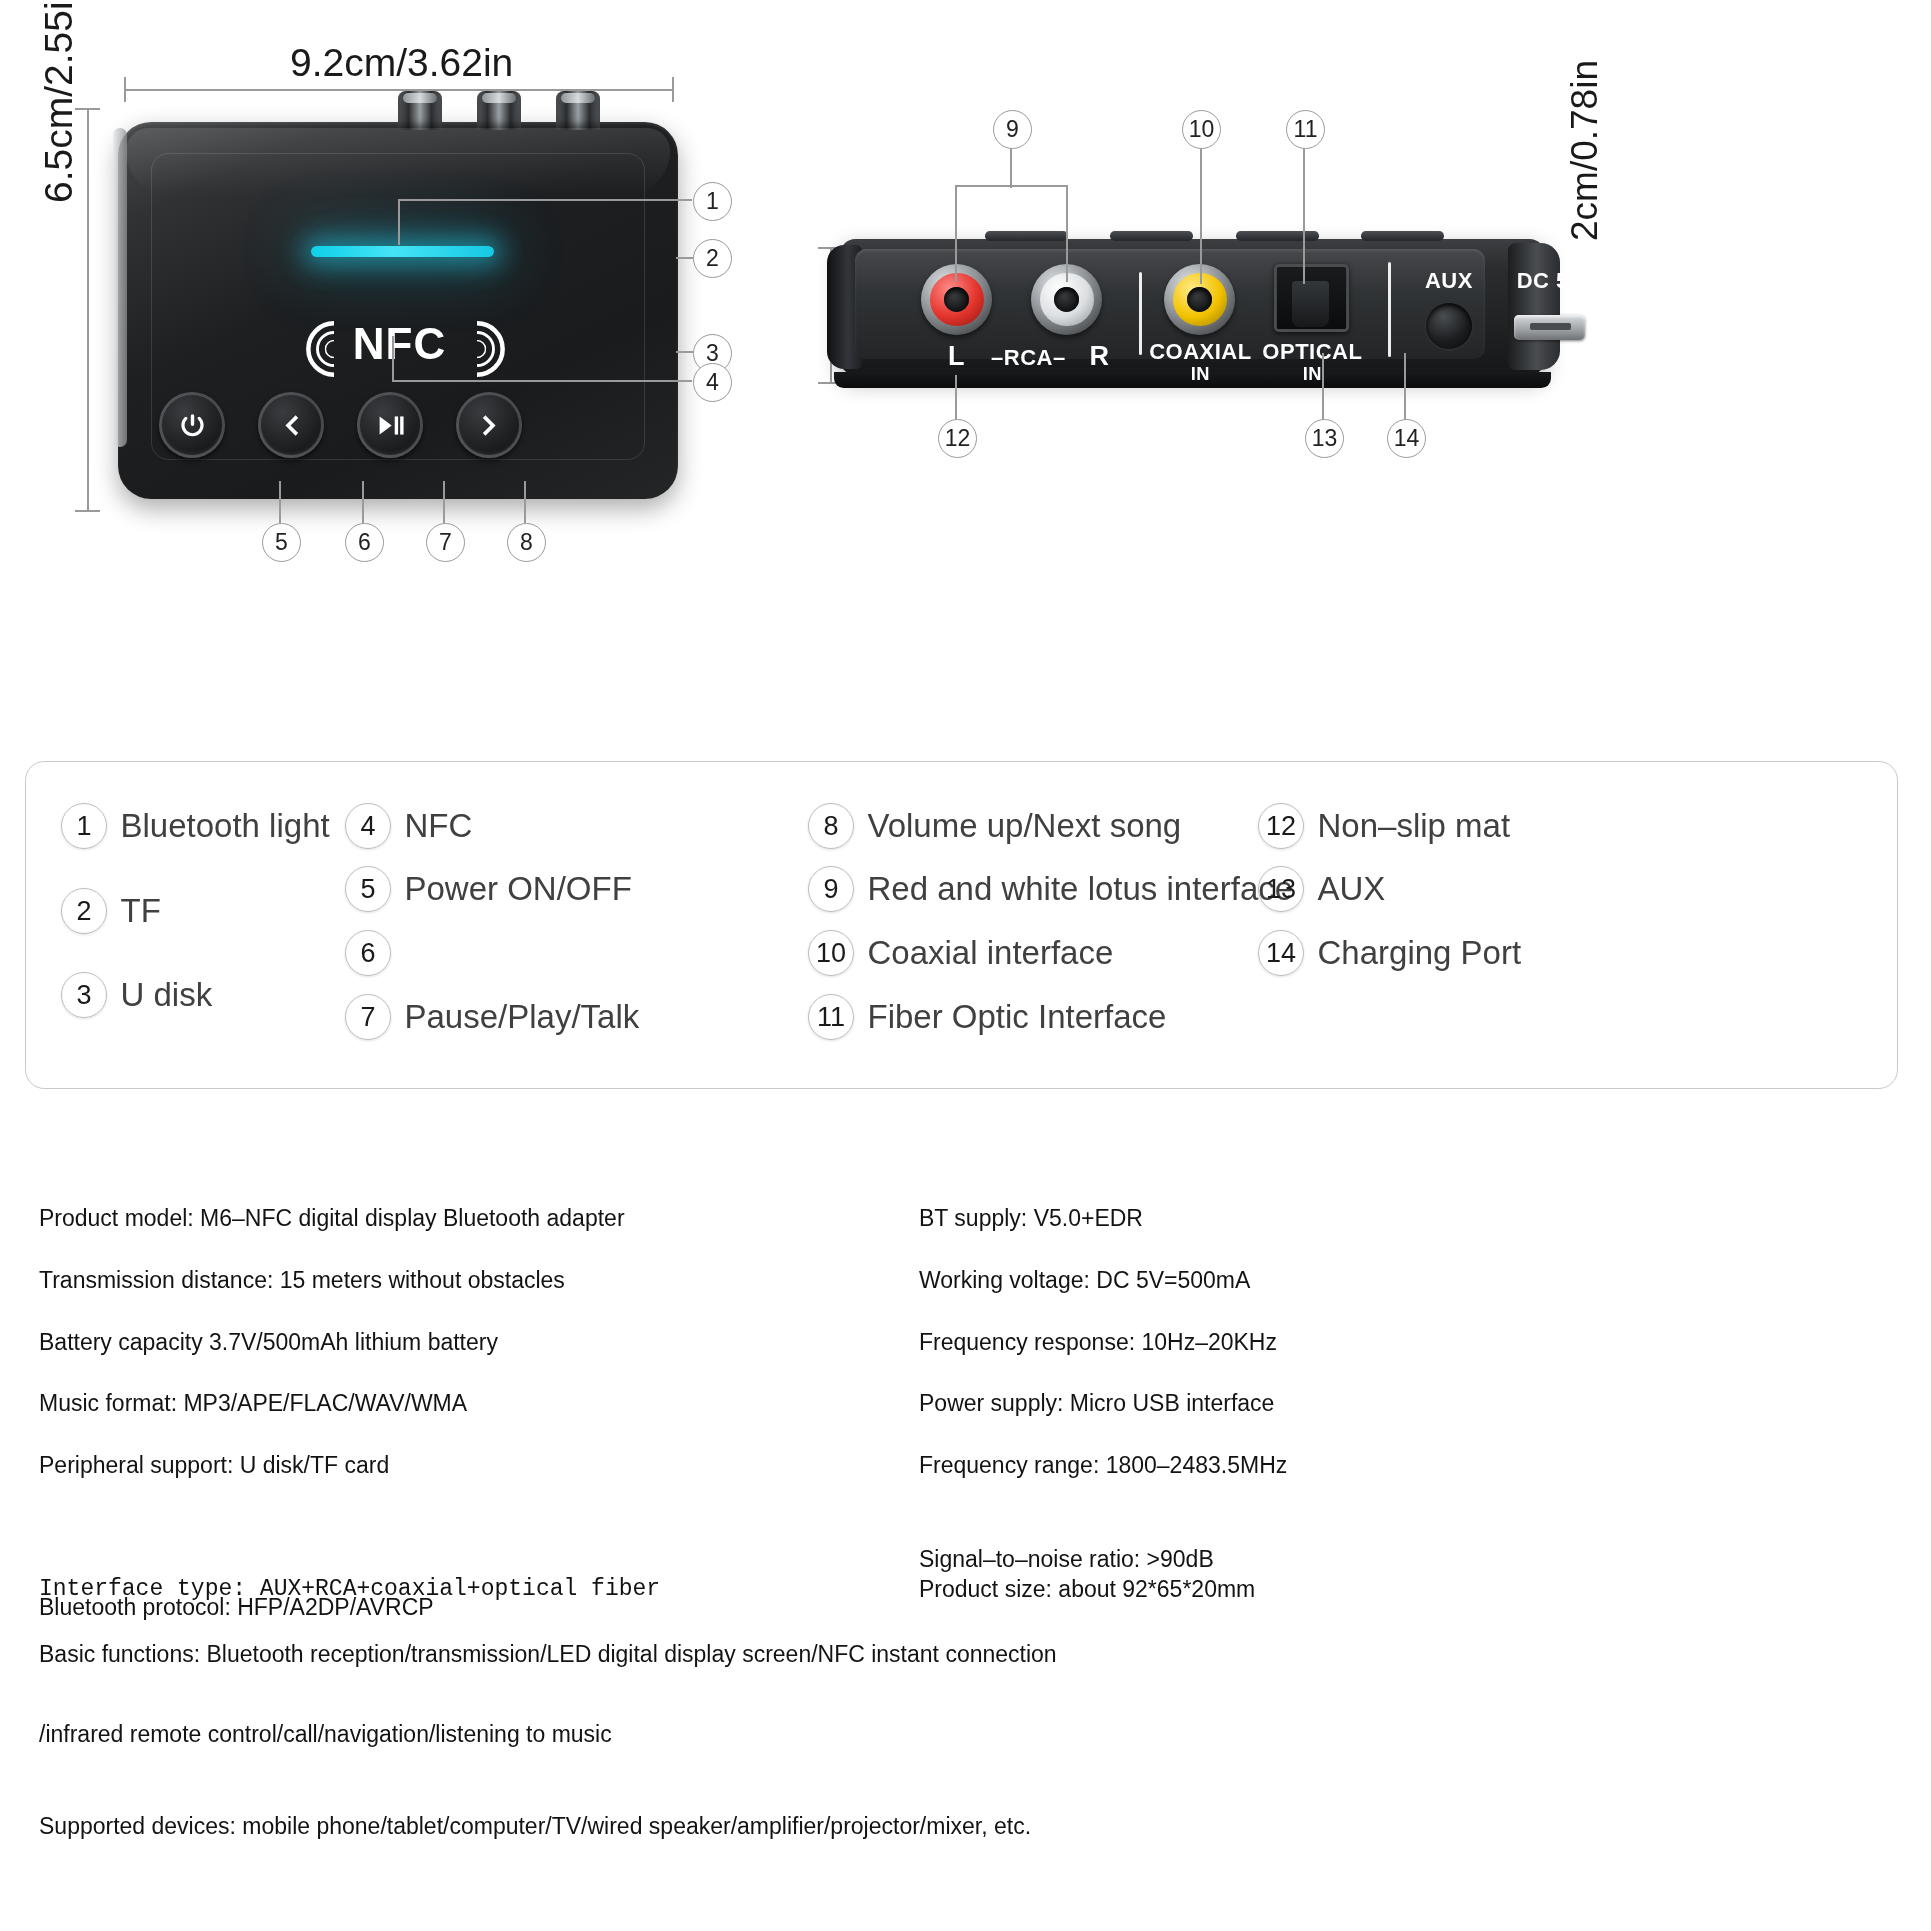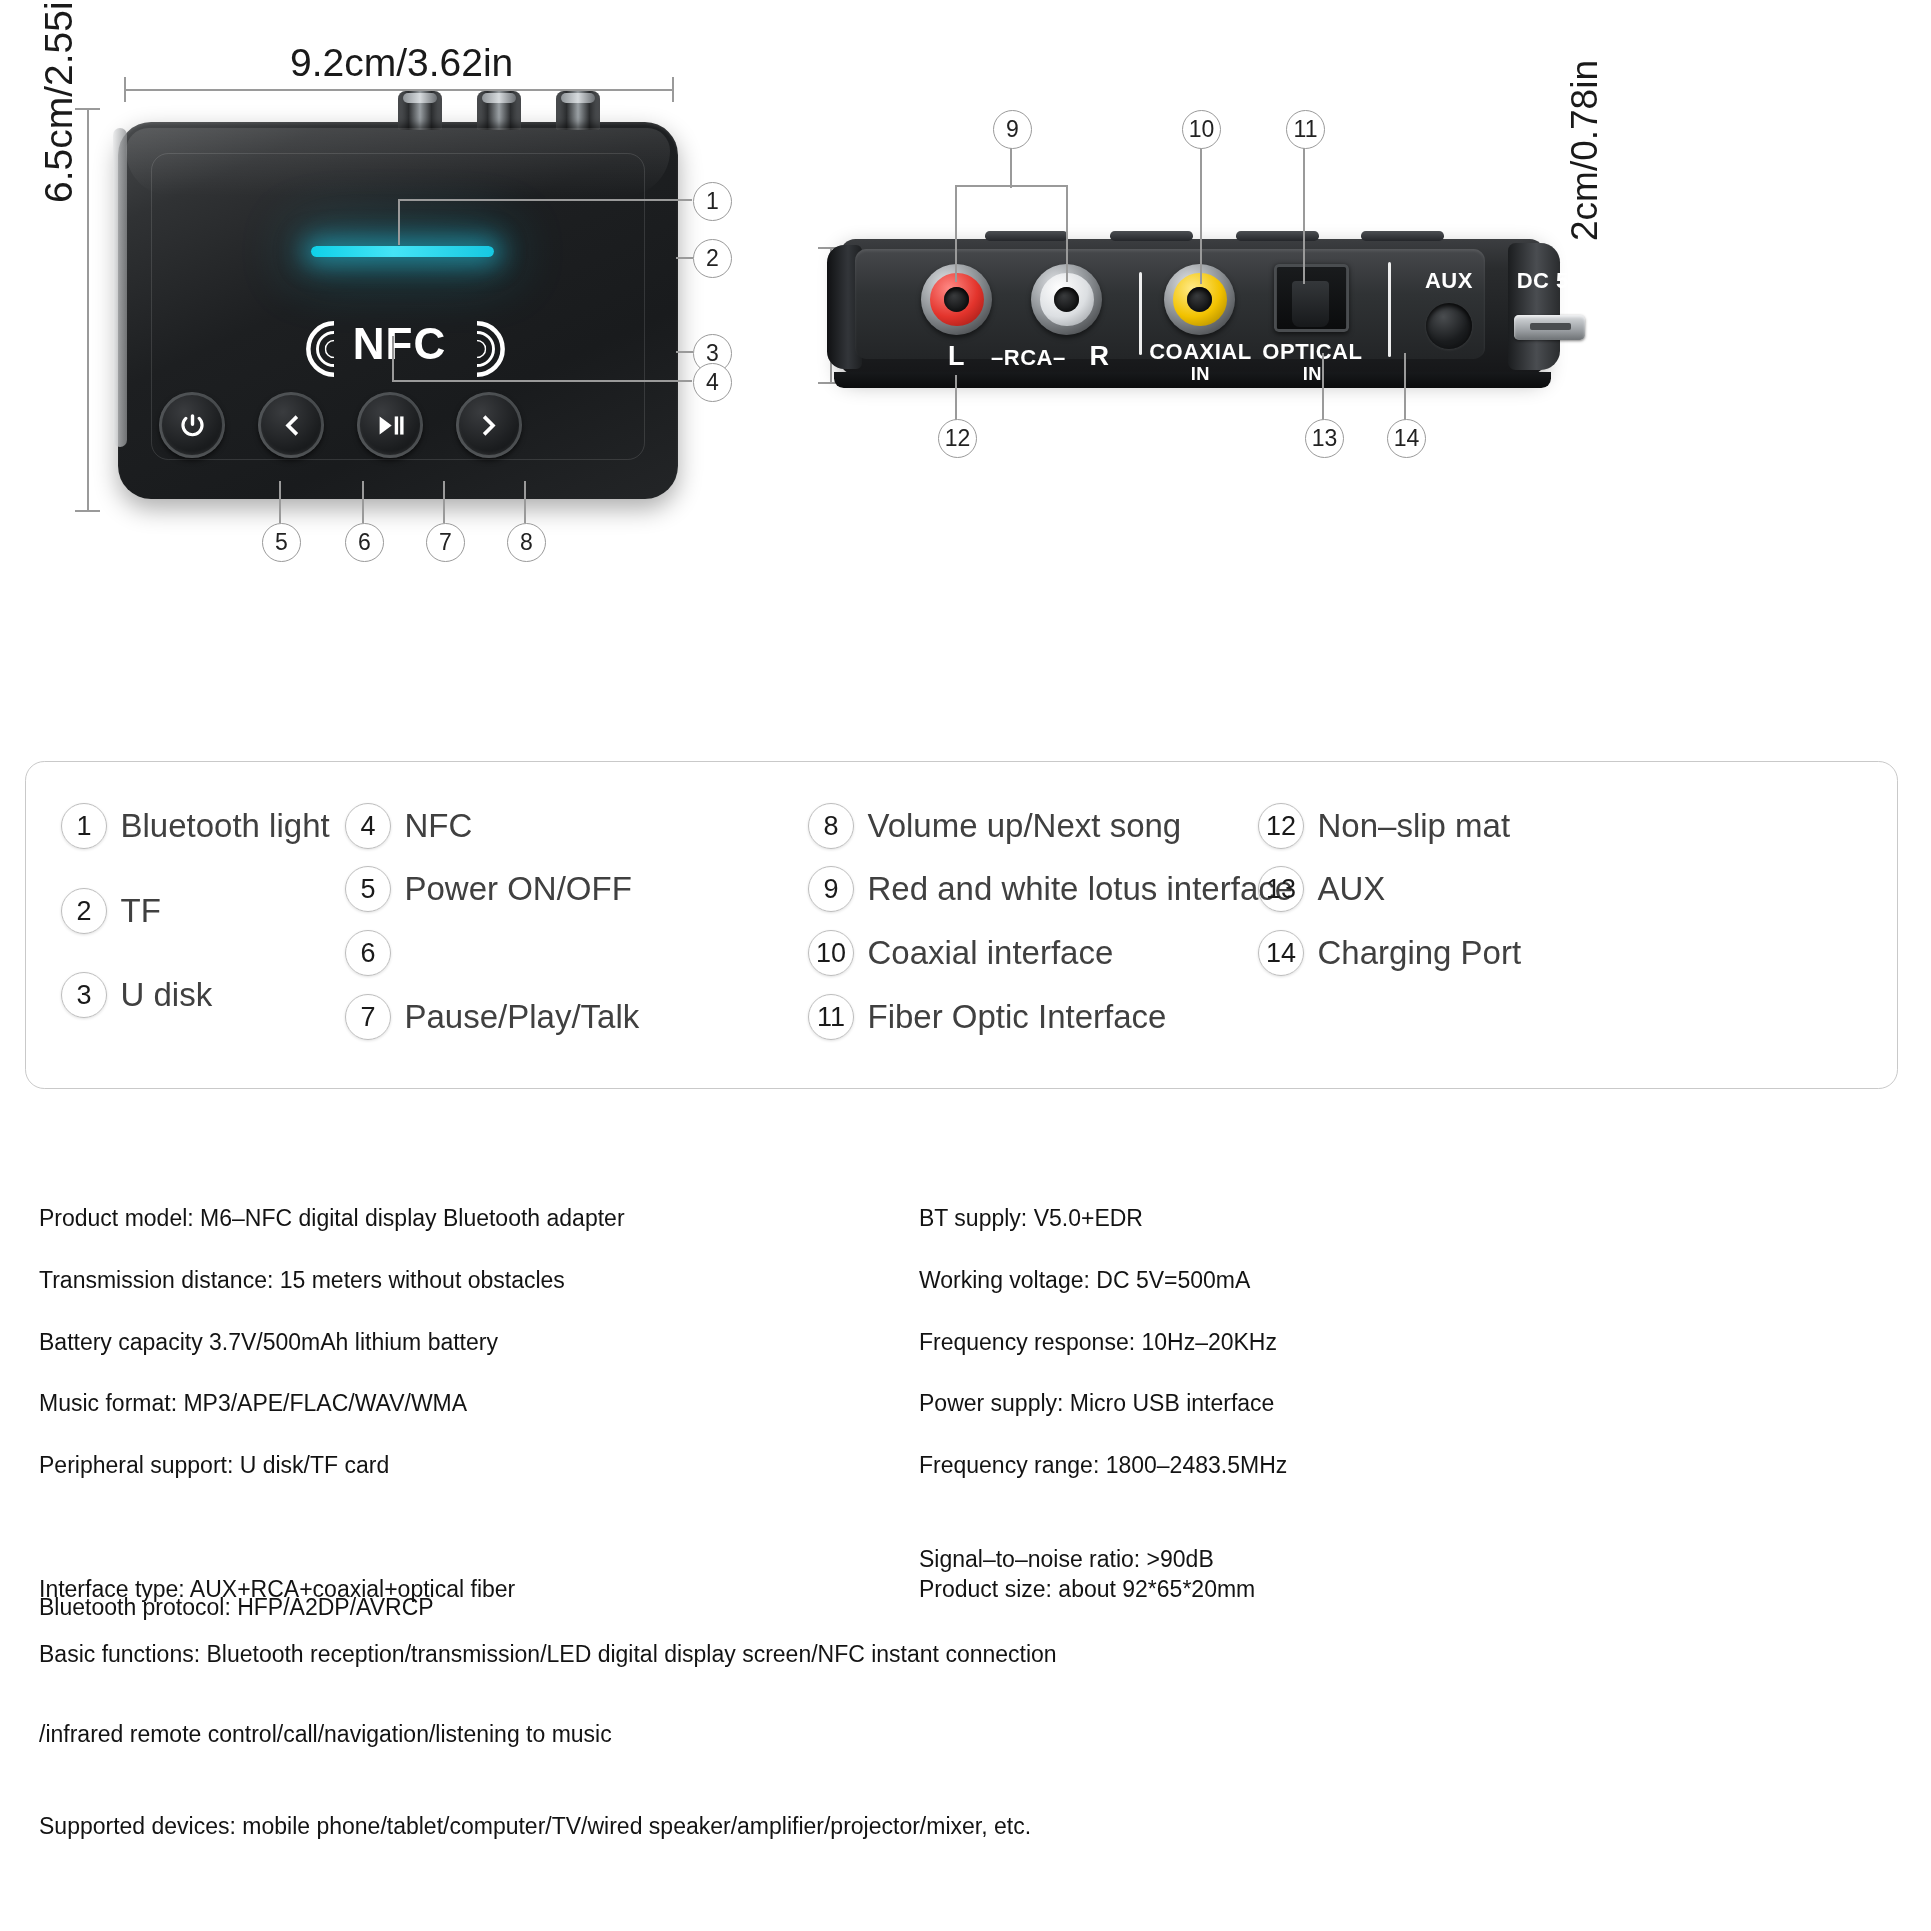--- a/index.html
+++ b/index.html
@@ -523,7 +523,7 @@
     <div class="spec-line" style="left:39px; top:1390px;">Music format: MP3/APE/FLAC/WAV/WMA</div>
     <div class="spec-line" style="left:39px; top:1452px;">Peripheral support: U disk/TF card</div>
     <div class="spec-line" style="left:39px; top:1594px;">Bluetooth protocol: HFP/A2DP/AVRCP</div>
-    <div class="spec-line" style="left:39px; top:1576px;">Interface type: AUX+RCA+coaxial+optical fiber</div>
+    <div class="spec-line" style="left:39px; top:1576px;font-family:Liberation Mono, monospace;">Interface type: AUX+RCA+coaxial+optical fiber</div>
 
     <div class="spec-line" style="left:919px; top:1205px;">BT supply: V5.0+EDR</div>
     <div class="spec-line" style="left:919px; top:1267px;">Working voltage: DC 5V=500mA</div>

